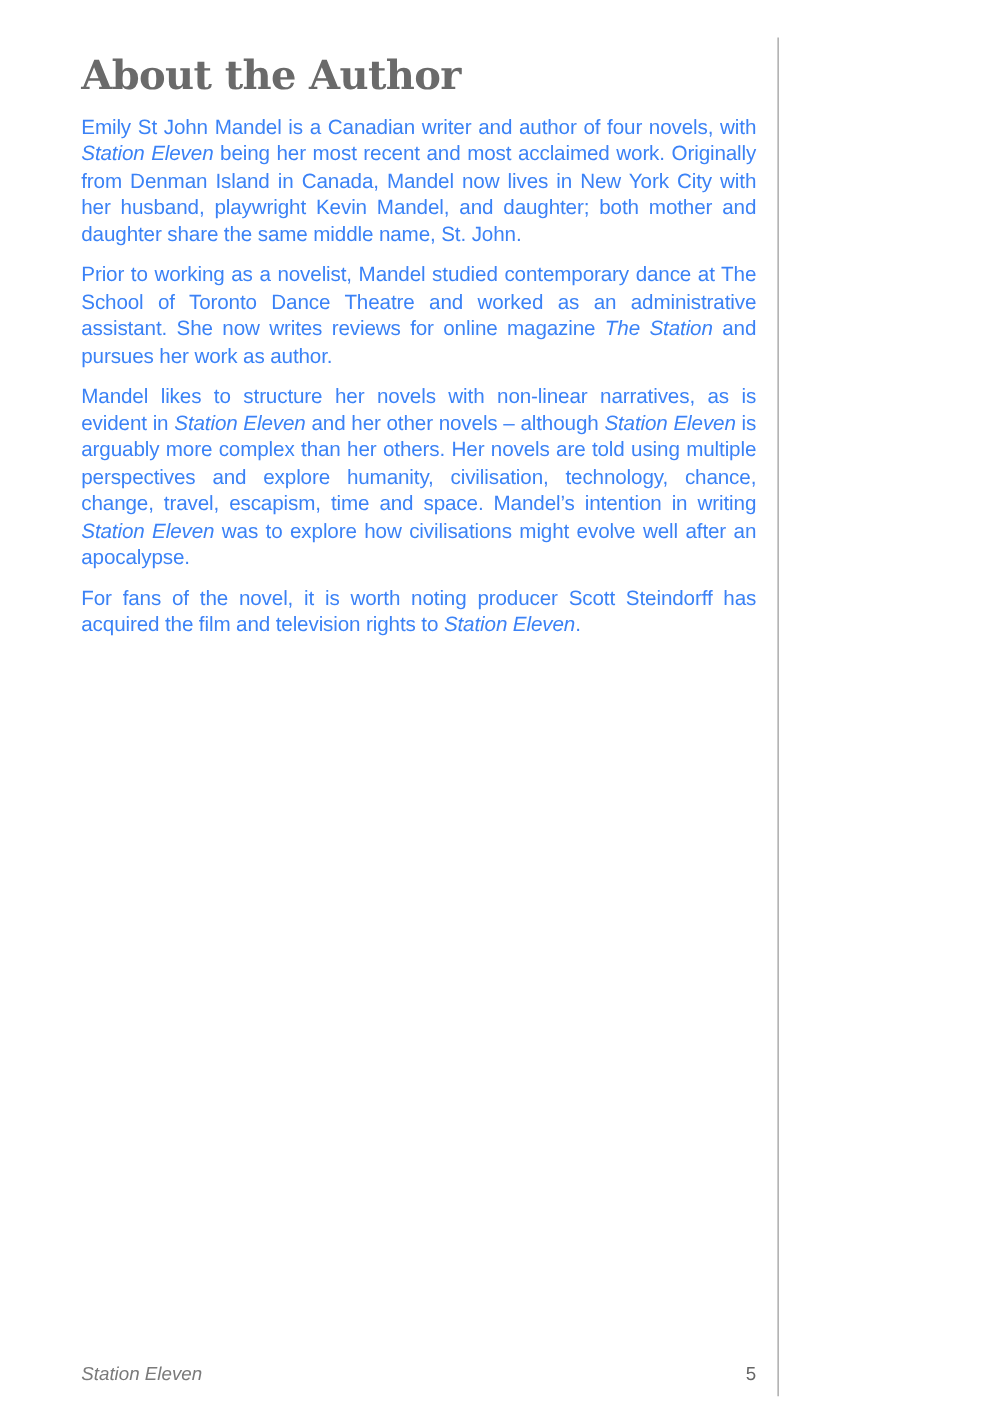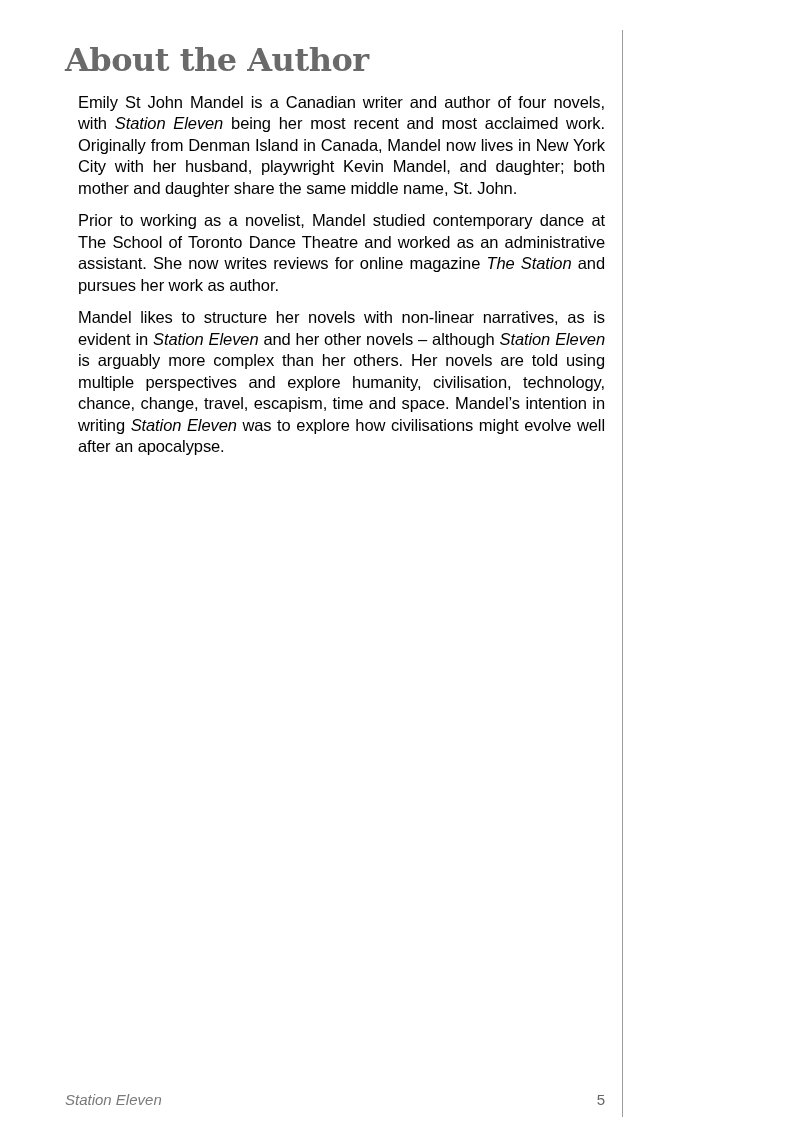--- a/index.html
+++ b/index.html
@@ -41,9 +41,9 @@
   .body-paragraph {
     font-size: 16.5px;
     line-height: 21.5px;
-    color: #000000;
+    color: #3b82f6;
     text-align: justify;
-    margin: 0 0 11px 13px;
+    margin: 0 0 11px 0;
     letter-spacing: -0.1px;
   }
   .body-paragraph .em {

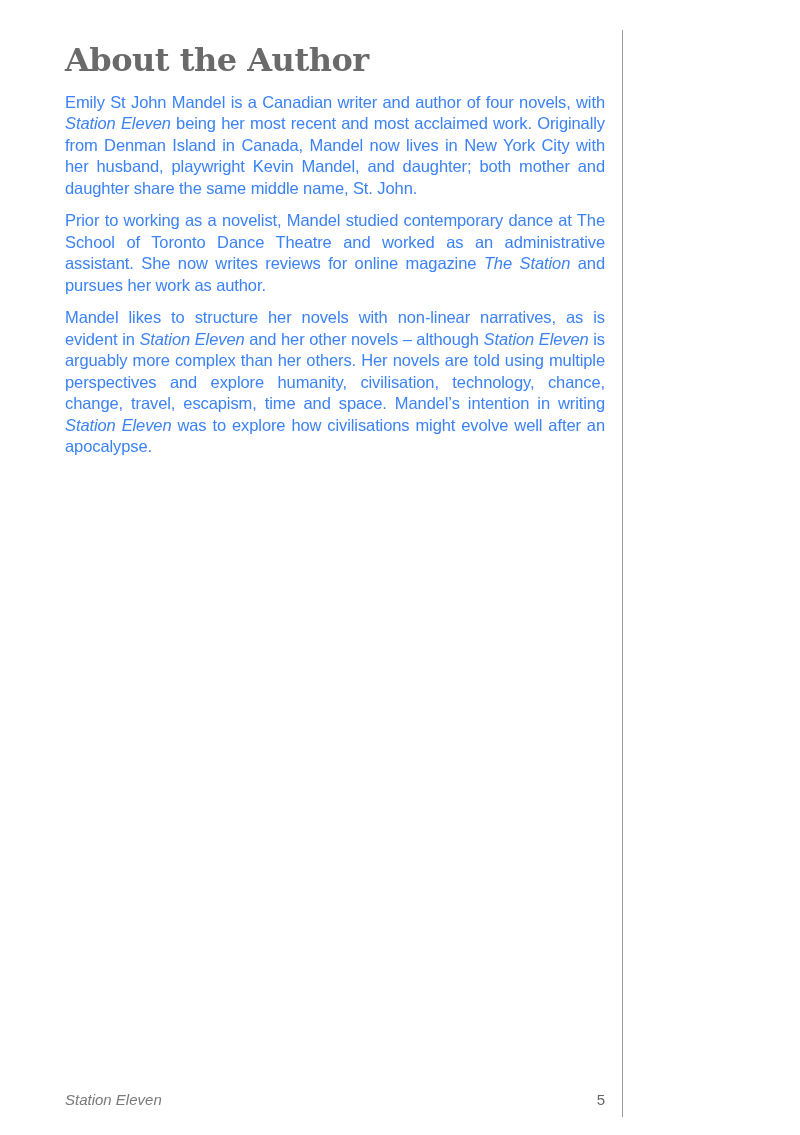--- a/index.html
+++ b/index.html
@@ -83,6 +83,7 @@
 
     <p class="body-paragraph"><span>Mandel likes to structure her novels with non-linear narratives, as is evident in </span><span class="em">Station Eleven</span><span> and her other novels – although </span><span class="em">Station Eleven</span><span> is arguably more complex than her others. Her novels are told using multiple perspectives and explore humanity, civilisation, technology, chance, change, travel, escapism, time and space. Mandel’s intention in writing </span><span class="em">Station Eleven</span><span> was to explore how civilisations might evolve well after an apocalypse.</span></p>
 
+    <p class="body-paragraph"><span>For fans of the novel, it is worth noting producer Scott Steindorff has acquired the film and television rights to </span><span class="em">Station Eleven</span><span>.</span></p>
   </div>
 
   <div class="footer">

